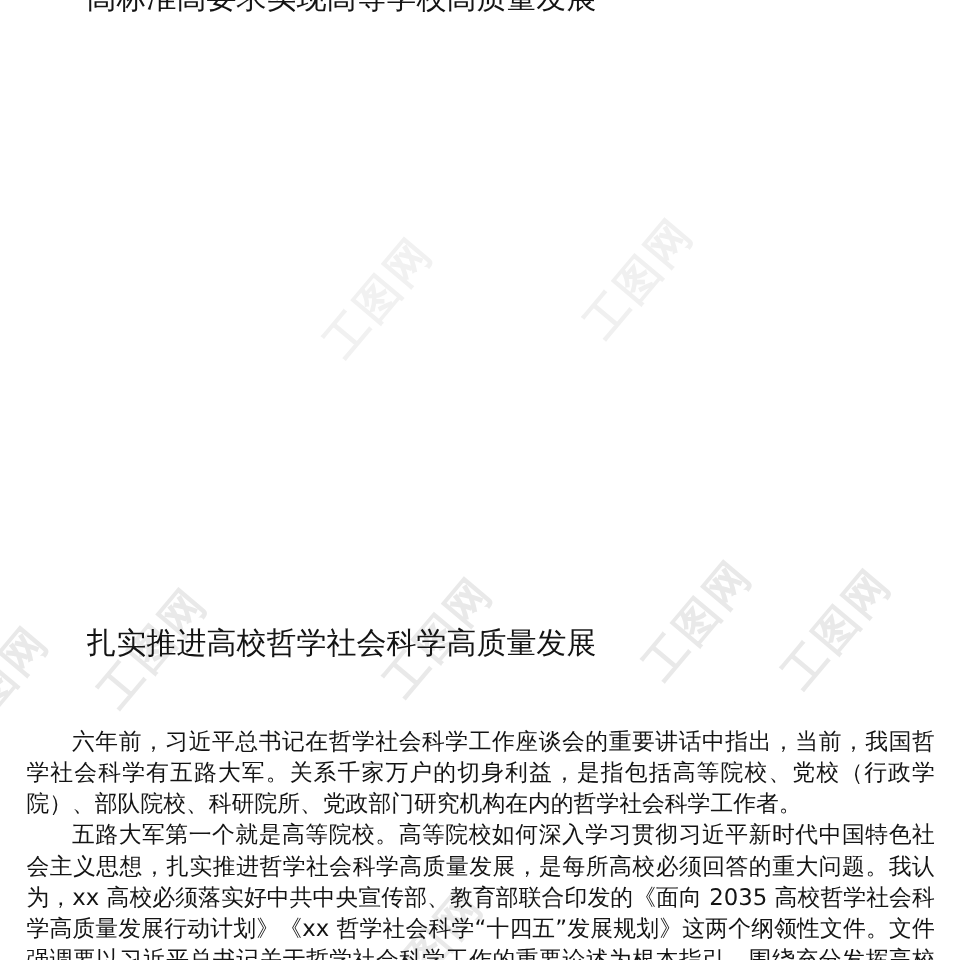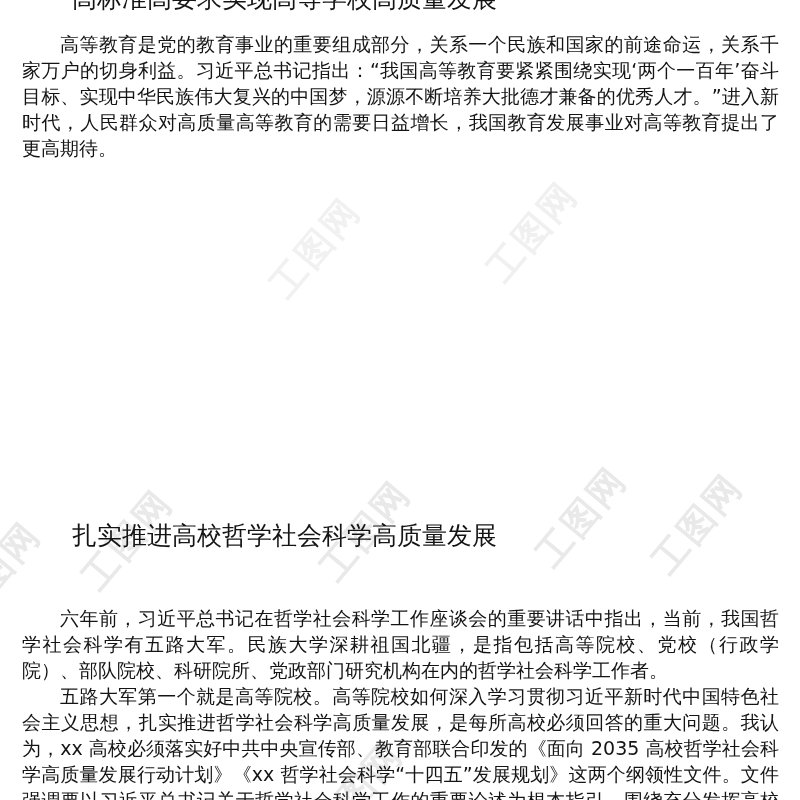--- a/index.html
+++ b/index.html
@@ -95,7 +95,6 @@
     <div class="doc-heading heading-top">高标准高要求实现高等学校高质量发展</div>
 
     <div class="flow section-1">
-      <p>高等教育是党的教育事业的重要组成部分，关系一个民族和国家的前途命运，关系千家万户的切身利益。习近平总书记指出：“我国高等教育要紧紧围绕实现‘两个一百年’奋斗目标、实现中华民族伟大复兴的中国梦，源源不断培养大批德才兼备的优秀人才。”进入新时代，人民群众对高质量高等教育的需要日益增长，我国教育发展事业对高等教育提出了更高期待。</p>
     </div>
 
     <div class="doc-heading heading-mid">扎实推进高校哲学社会科学高质量发展</div>

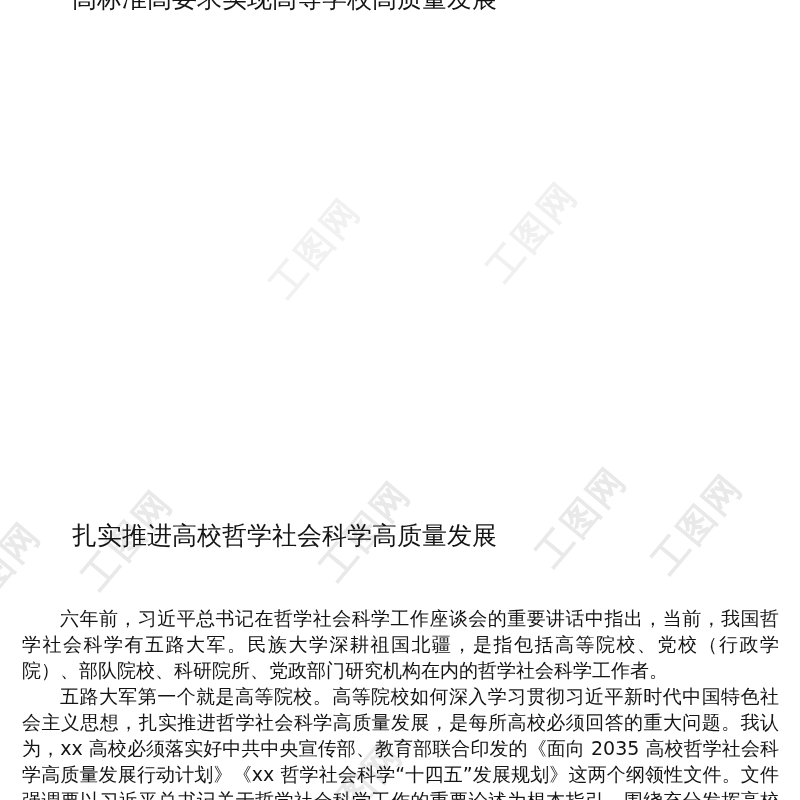--- a/index.html
+++ b/index.html
@@ -100,7 +100,7 @@
     <div class="doc-heading heading-mid">扎实推进高校哲学社会科学高质量发展</div>
 
     <div class="flow section-2">
-      <p>六年前，习近平总书记在哲学社会科学工作座谈会的重要讲话中指出，当前，我国哲学社会科学有五路大军。民族大学深耕祖国北疆，是指包括高等院校、党校（行政学院）、部队院校、科研院所、党政部门研究机构在内的哲学社会科学工作者。</p>
+      <p>六年前，习近平总书记在哲学社会科学工作座谈会的重要讲话中指出，当前，我国哲学社会科学有五路大军。关系千家万户的切身利益，是指包括高等院校、党校（行政学院）、部队院校、科研院所、党政部门研究机构在内的哲学社会科学工作者。</p>
       <p>五路大军第一个就是高等院校。高等院校如何深入学习贯彻习近平新时代中国特色社会主义思想，扎实推进哲学社会科学高质量发展，是每所高校必须回答的重大问题。我认为，xx 高校必须落实好中共中央宣传部、教育部联合印发的《面向 2035 高校哲学社会科学高质量发展行动计划》《xx 哲学社会科学“十四五”发展规划》这两个纲领性文件。文件强调要以习近平总书记关于哲学社会科学工作的重要论述为根本指引，围绕充分发挥高校作为我国</p>
     </div>
 

